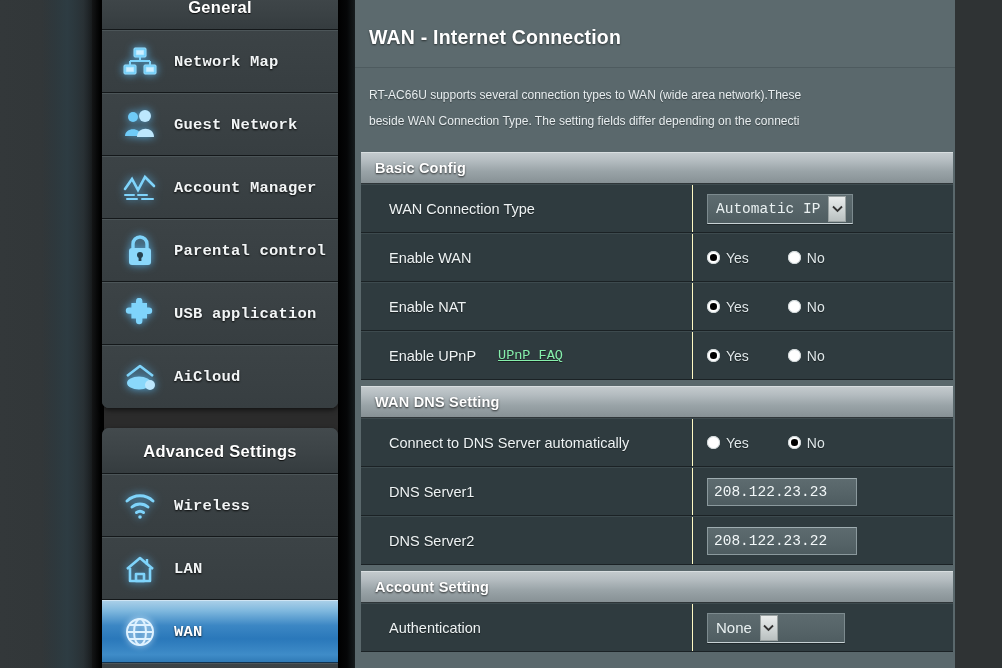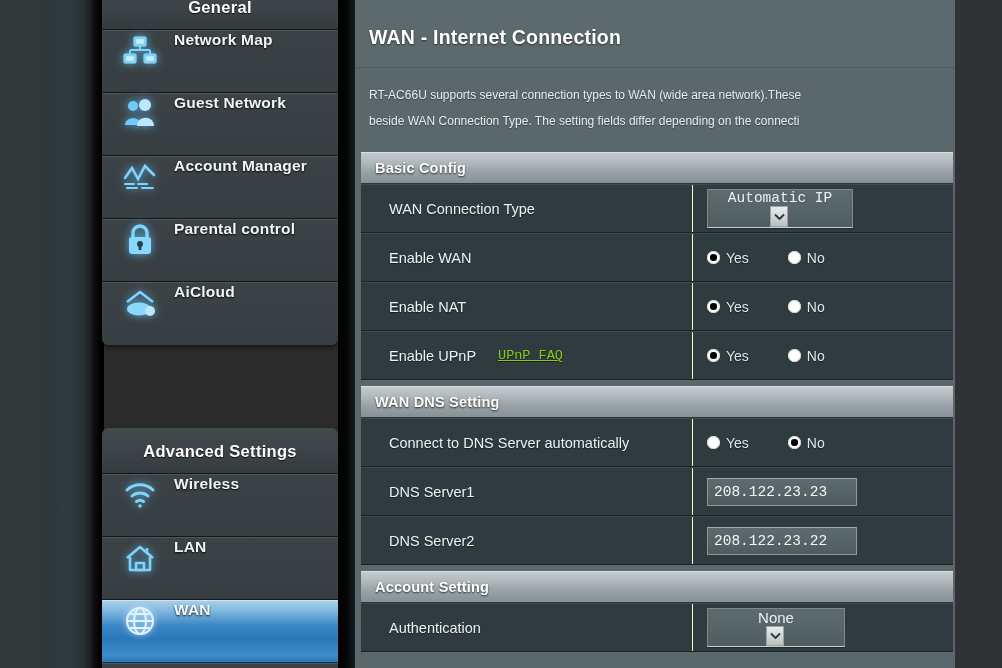--- a/index.html
+++ b/index.html
@@ -55,12 +55,13 @@
     position: relative;
     height: 63px;
     display: flex;
-    align-items: flex-start;
+    align-items: center;
     padding-left: 18px;
     border-top: 1px solid #4c5558;
     border-bottom: 1px solid #14181a;
     background: linear-gradient(to bottom, #3c4346 0%, #373e41 100%);
     cursor: pointer;
+    font-family: Liberation Mono, monospace;
   }
   .menu-item:last-child { border-radius: 0 0 7px 7px; border-bottom: none; }
   .menu-item .m-icon {

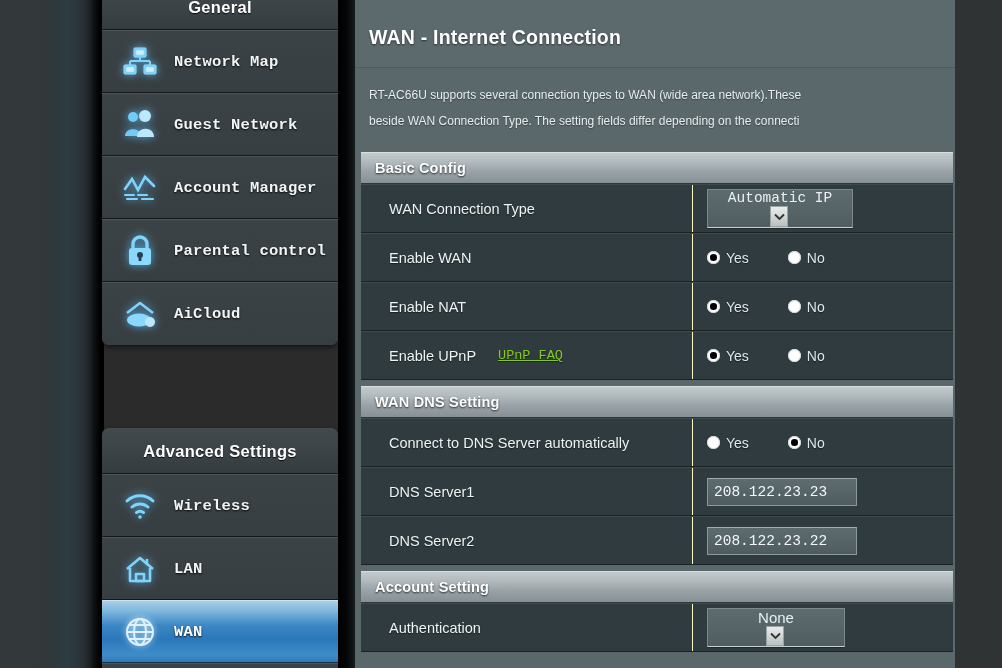--- a/index.html
+++ b/index.html
@@ -206,7 +206,7 @@
   
   .select {
     position: relative;
-    height: 39px;
+    height: 30px;
     background: linear-gradient(to bottom, #5d6b6f 0%, #566468 55%, #4f5d61 100%);
     border: 1px solid #7c8a8e;
     border-bottom-color: #c7d1d4;
@@ -214,7 +214,6 @@
     align-items: center;
     cursor: pointer;
     box-shadow: 0 1px 0 rgba(0,0,0,.3);
-    flex-direction: column;
   }
   .select .sel-text {
     padding: 0 8px 0 8px;

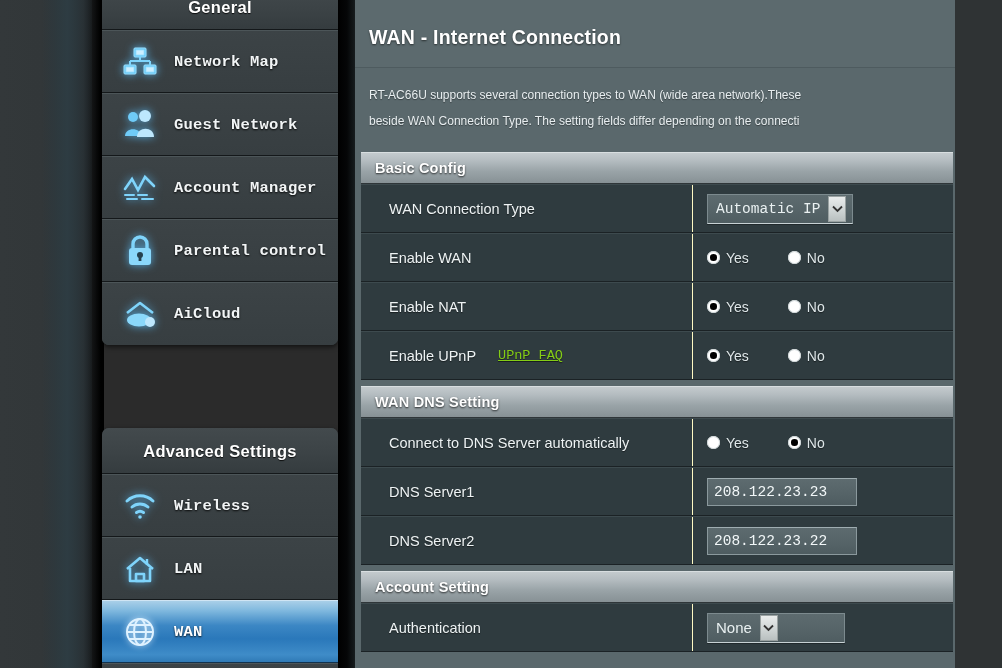--- a/index.html
+++ b/index.html
@@ -323,6 +323,14 @@
         <span class="m-label">Parental control</span>
       </div>
 
+      <div class="menu-item">
+        <span class="m-icon">
+          <svg width="32" height="32" viewBox="0 0 32 32">
+            <path d="M12 3 a3.2 3.2 0 0 1 6.4 0 v2 h4.6 v4.6 h2 a3.2 3.2 0 0 1 0 6.4 h-2 v4.6 h-4.6 v2.4 a3.2 3.2 0 0 1 -6.4 0 v-2.4 H7.4 v-4.8 H5 a3.2 3.2 0 0 1 0 -6.4 h2.4 V5 H12 Z" fill="#7fd4fb"></path>
+          </svg>
+        </span>
+        <span class="m-label">USB application</span>
+      </div>
 
       <div class="menu-item">
         <span class="m-icon">

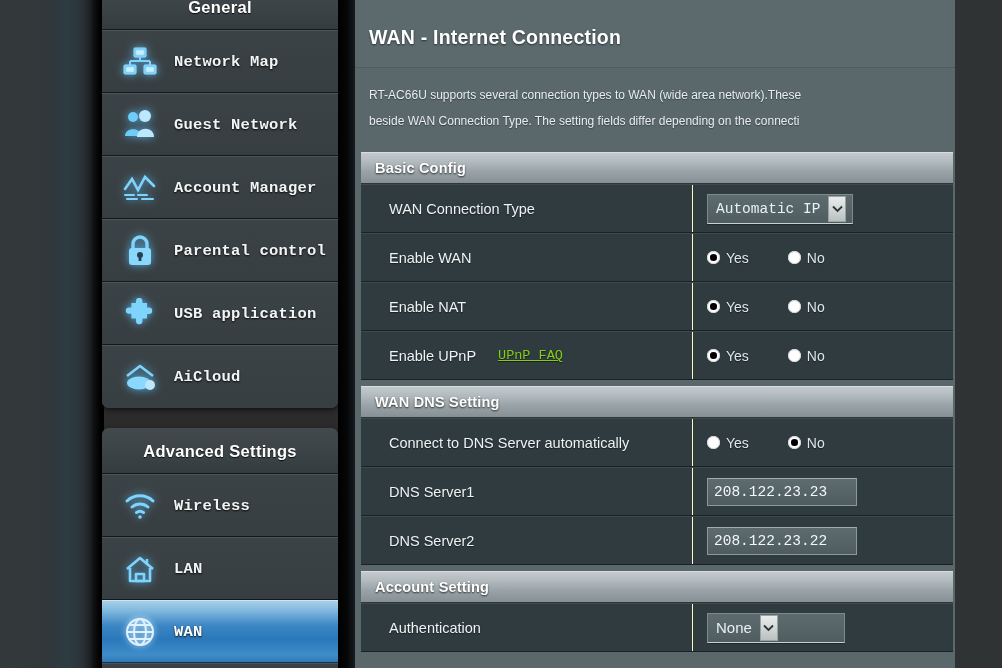--- a/index.html
+++ b/index.html
@@ -172,7 +172,7 @@
     padding-left: 14px;
   }
   .faq-link {
-    color: #84cc16;
+    color: #86efac;
     text-decoration: underline;
     margin-left: 22px;
     font-family: "Liberation Mono", monospace;

